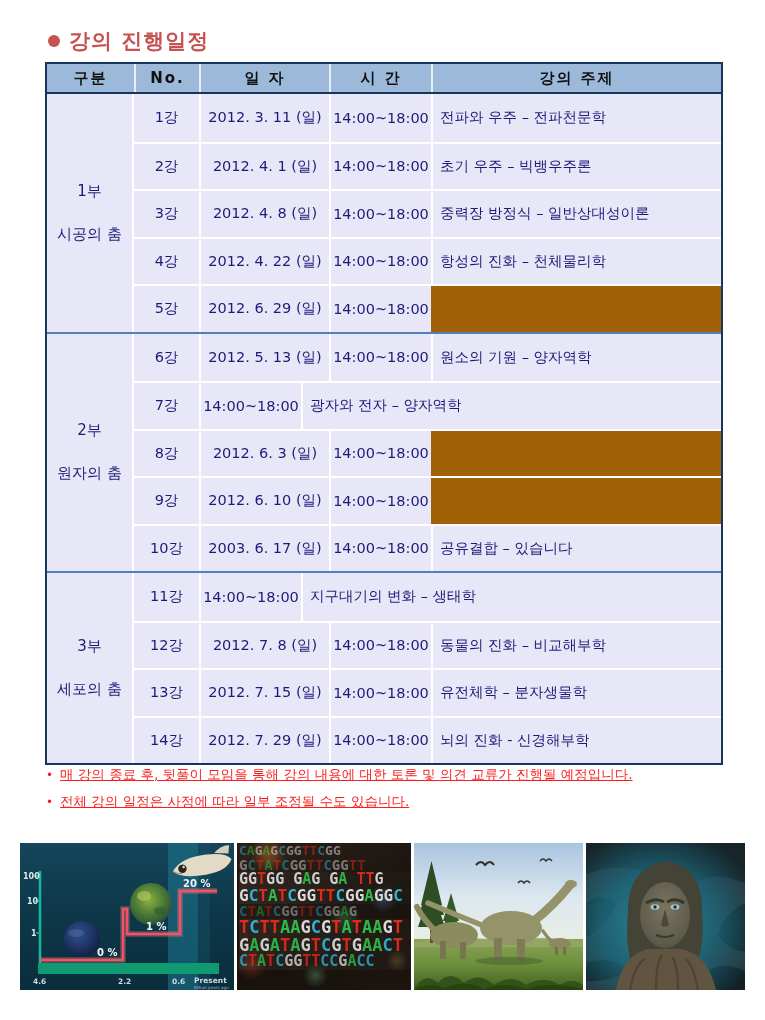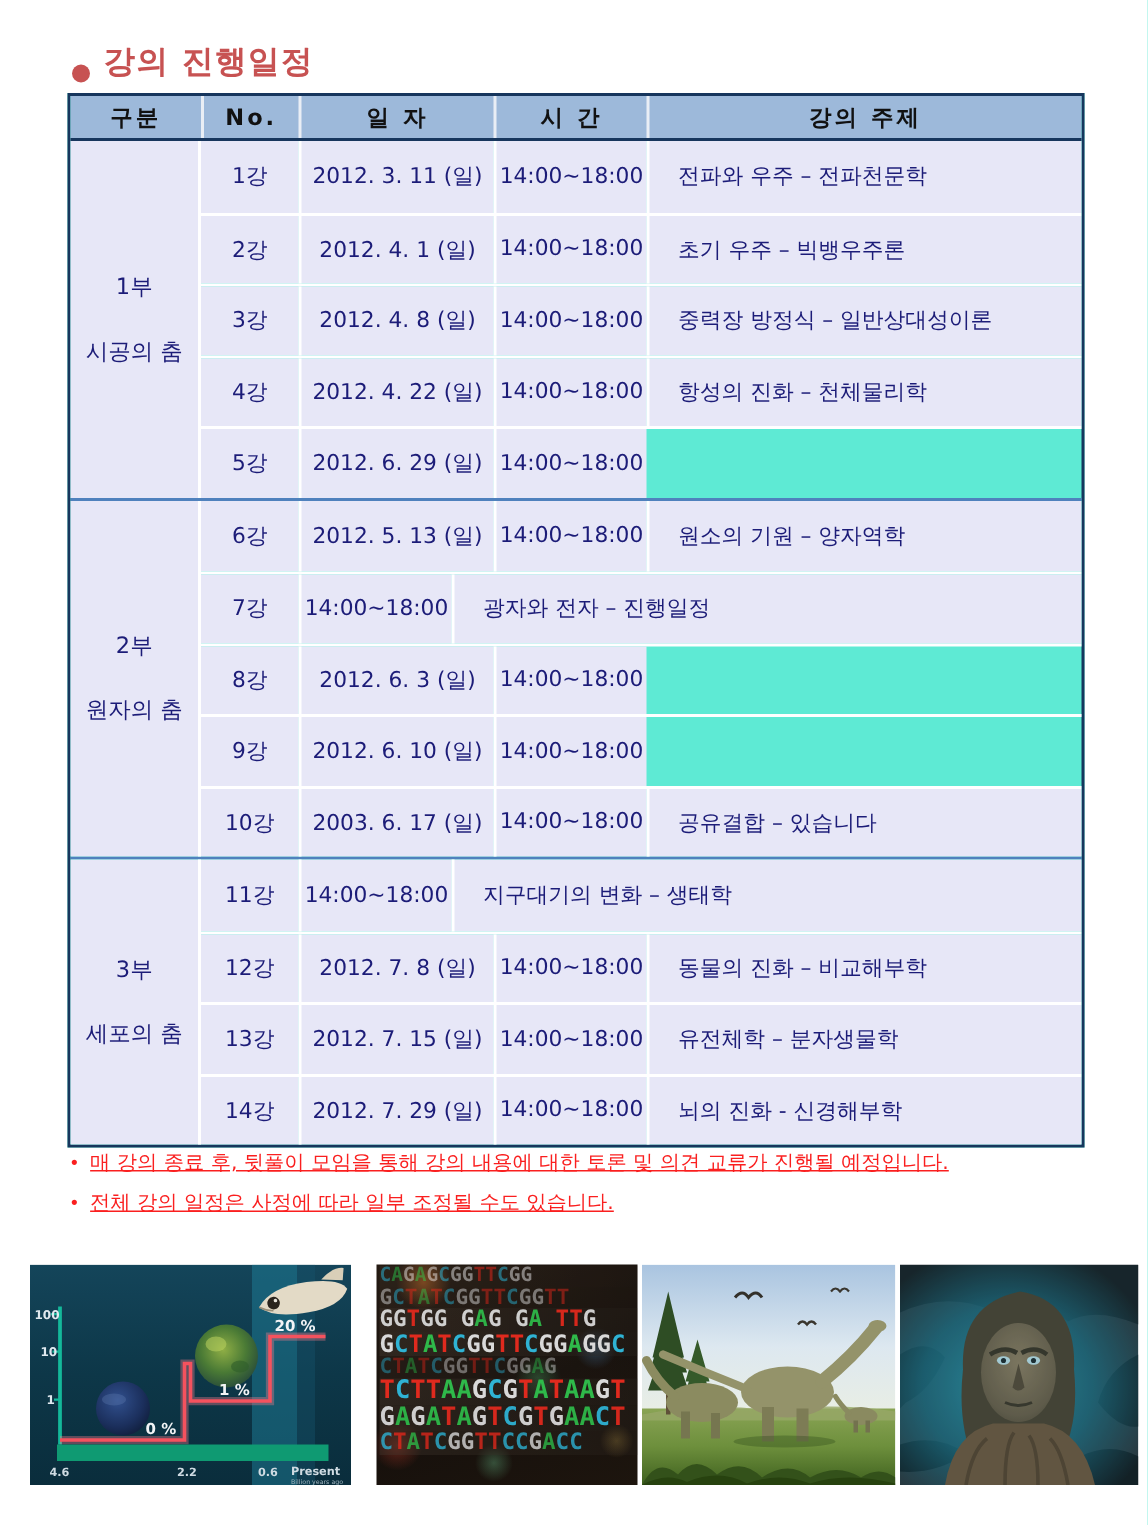--- a/index.html
+++ b/index.html
@@ -10,7 +10,7 @@
   }
 
   
-  .title-row { position:absolute; left:48px; top:27px; display:flex; align-items:flex-end; gap:9px; }
+  .title-row { position:absolute; left:48px; top:27px; display:flex; align-items:center; gap:9px; }
   .title-bullet { width:12px; height:12px; border-radius:50%; background:#c75252; }
   .title-text { font-size:21px; font-weight:bold; color:#c75252; letter-spacing:1px; }
 

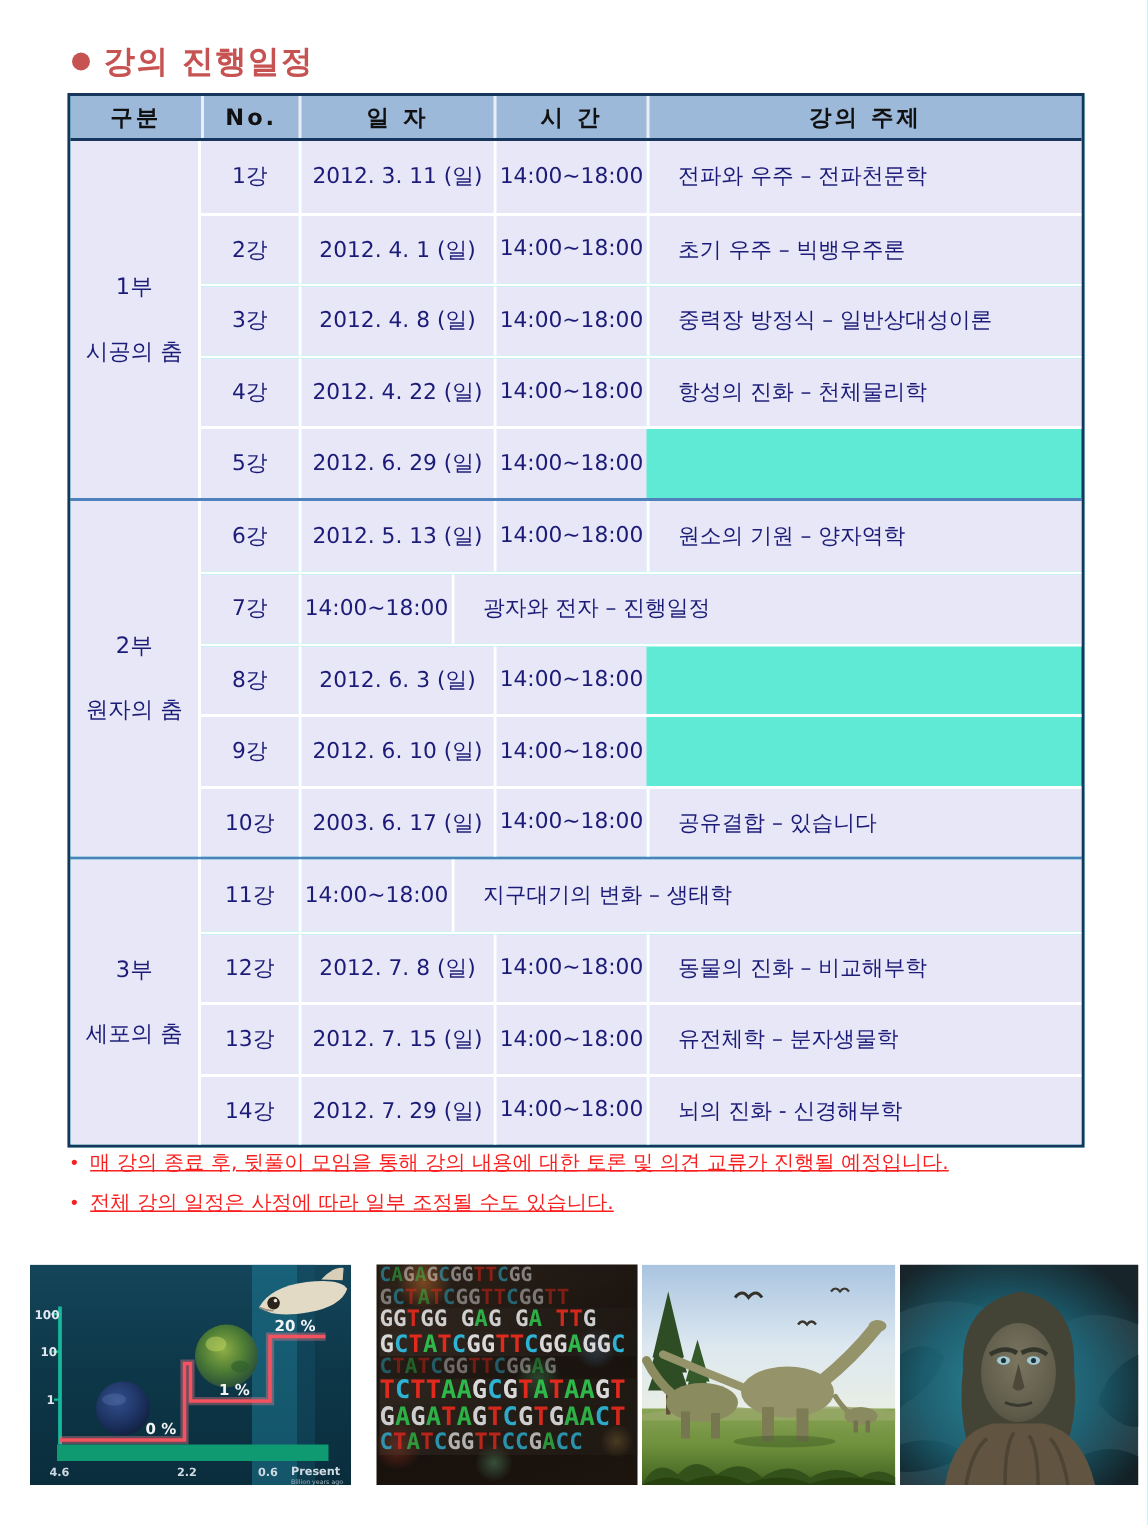--- a/index.html
+++ b/index.html
@@ -17,7 +17,7 @@
   
   .schedule {
     position:absolute; left:45px; top:62px; width:678px;
-    border:2px solid #17365d; background:#5eead4;
+    border:2px solid #17365d; background:#a16207;
   }
   .thead { display:flex; height:30px; background:#9db9da; border-bottom:2px solid #17365d; }
   .hcell {

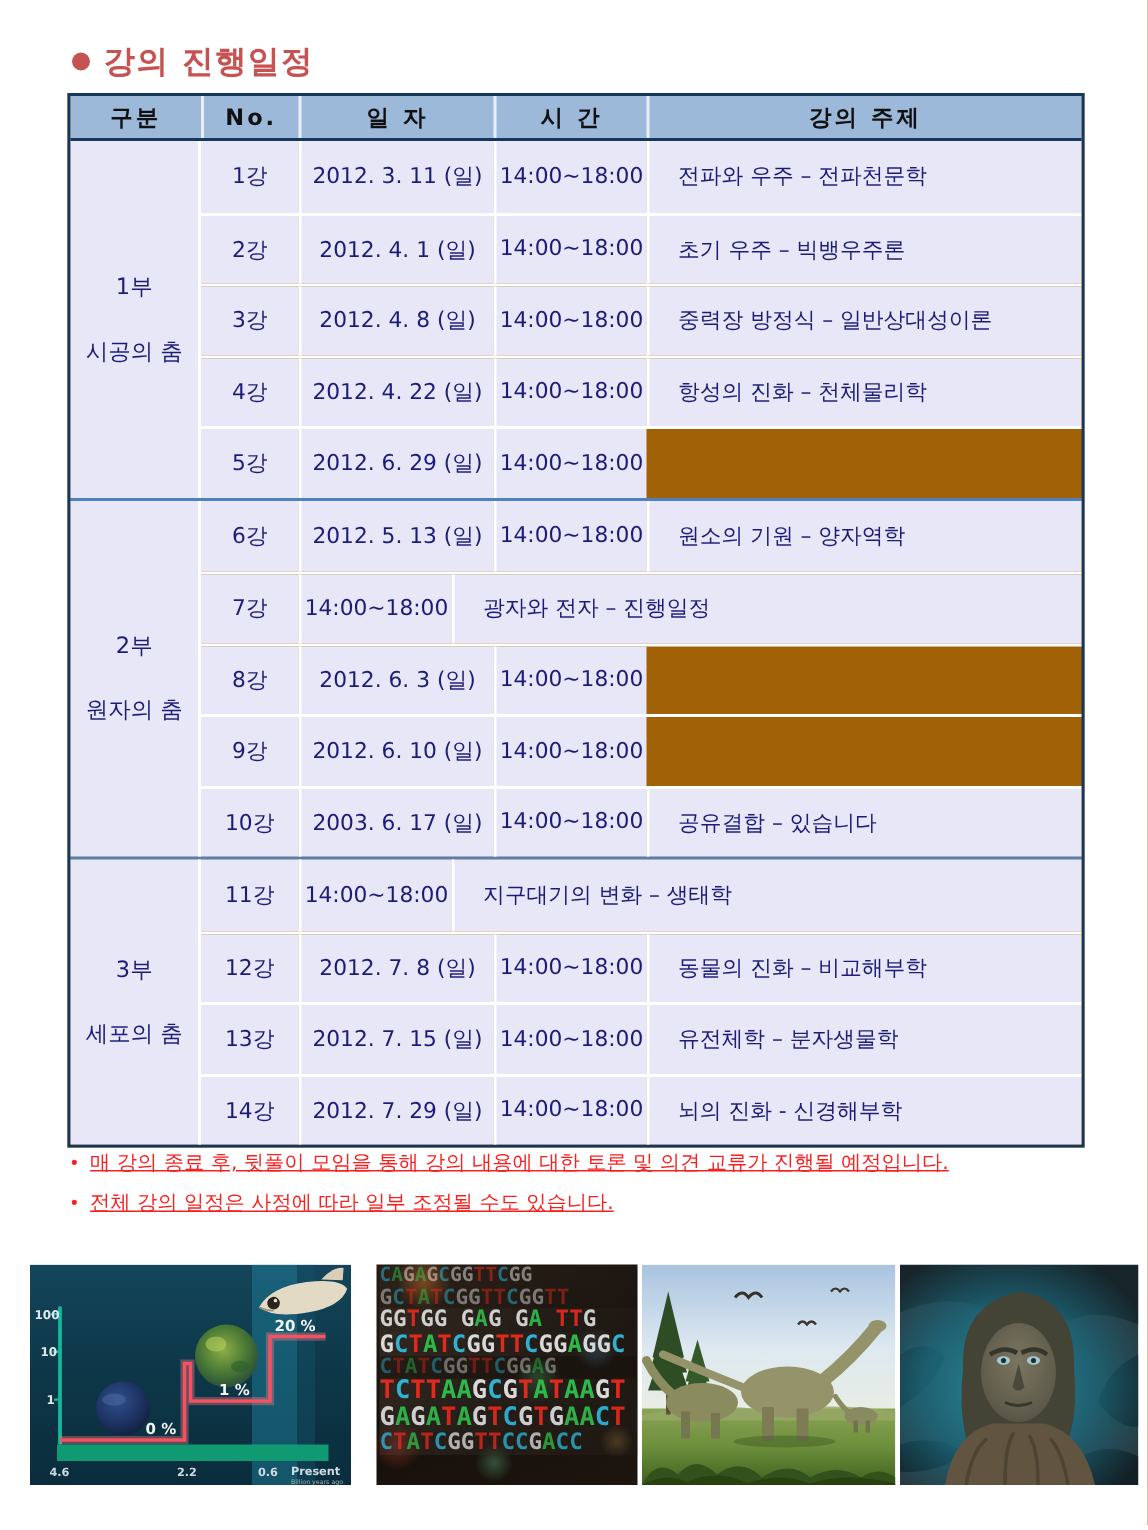--- a/index.html
+++ b/index.html
@@ -43,7 +43,7 @@
     font-size:14.5px; color:#1c1c78; background:#e7e7f7;
   }
   .cell + .cell { border-left:2px solid #ffffff; }
-  .cell.c4 { flex:1; justify-content:flex-start; padding-left:19px; }
+  .cell.c4 { flex:1; justify-content:flex-start; padding-left:7px; }
 
   
   .notes { position:absolute; left:46px; top:766px; }

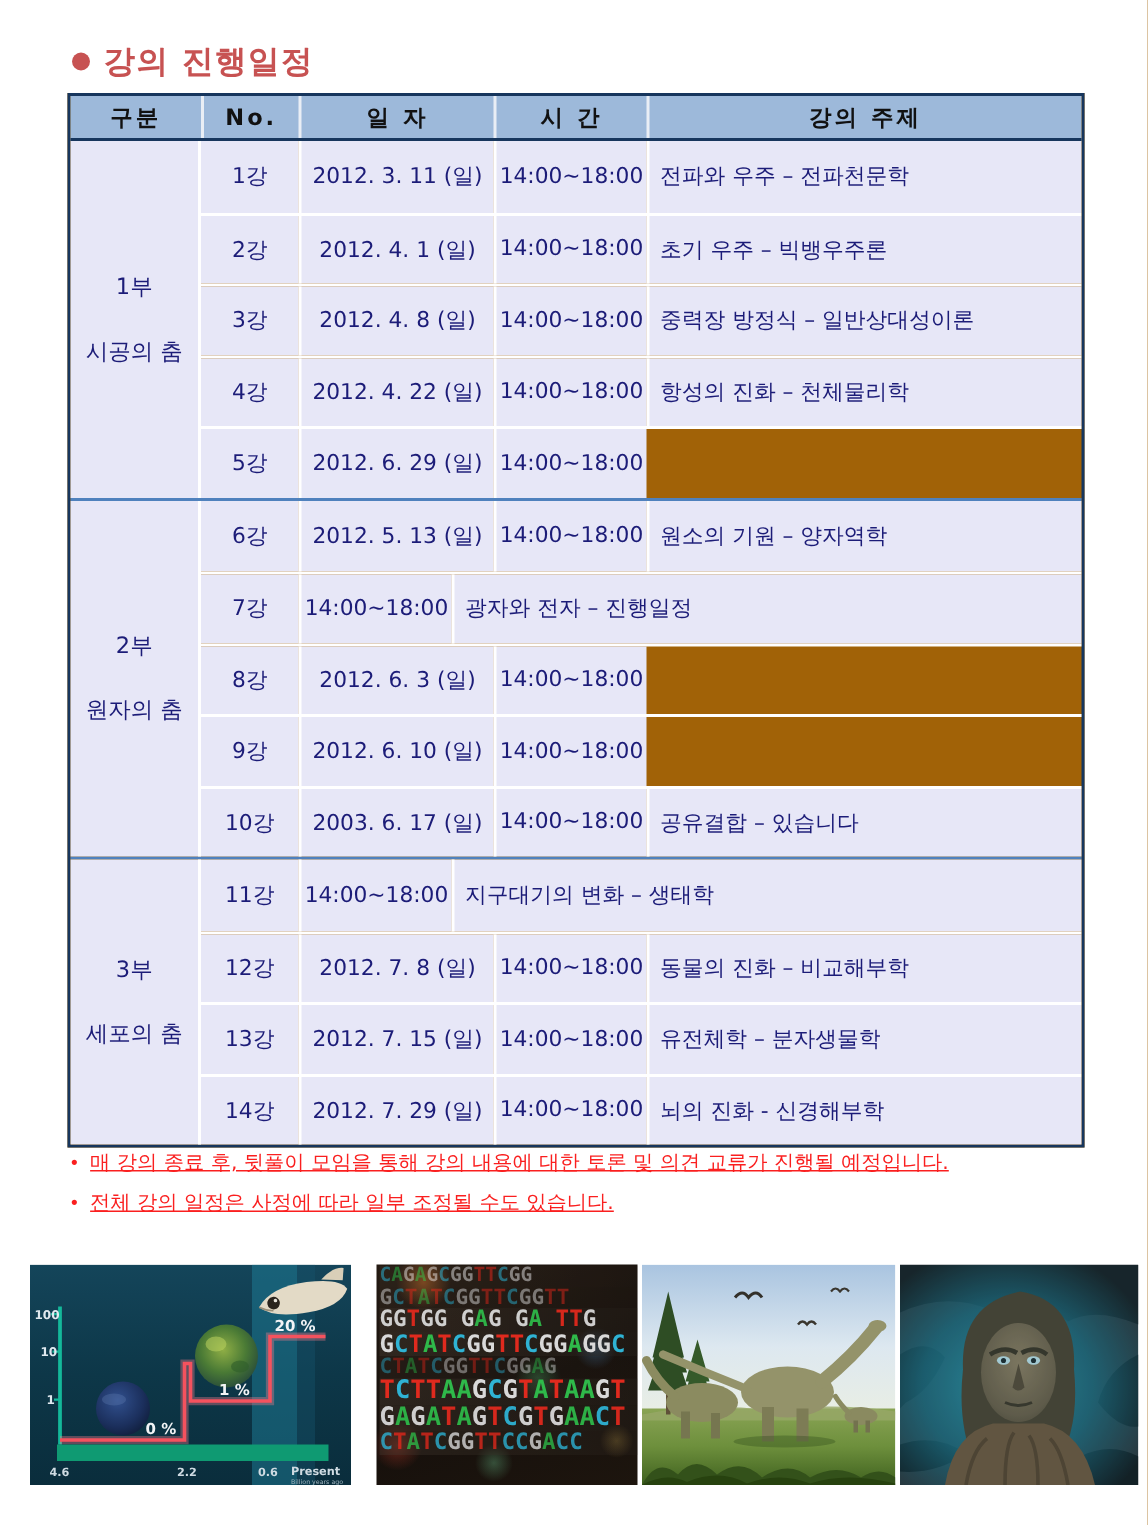--- a/index.html
+++ b/index.html
@@ -149,7 +149,7 @@
             <div class="row">
               <div class="cell c1">7강</div>
               <div class="cell c3">14:00~18:00</div>
-              <div class="cell c4">광자와 전자 – 진행일정</div>
+              <div class="cell c4">광자와 전자 – 양자역학</div>
             </div>
             <div class="row">
               <div class="cell c1">8강</div>

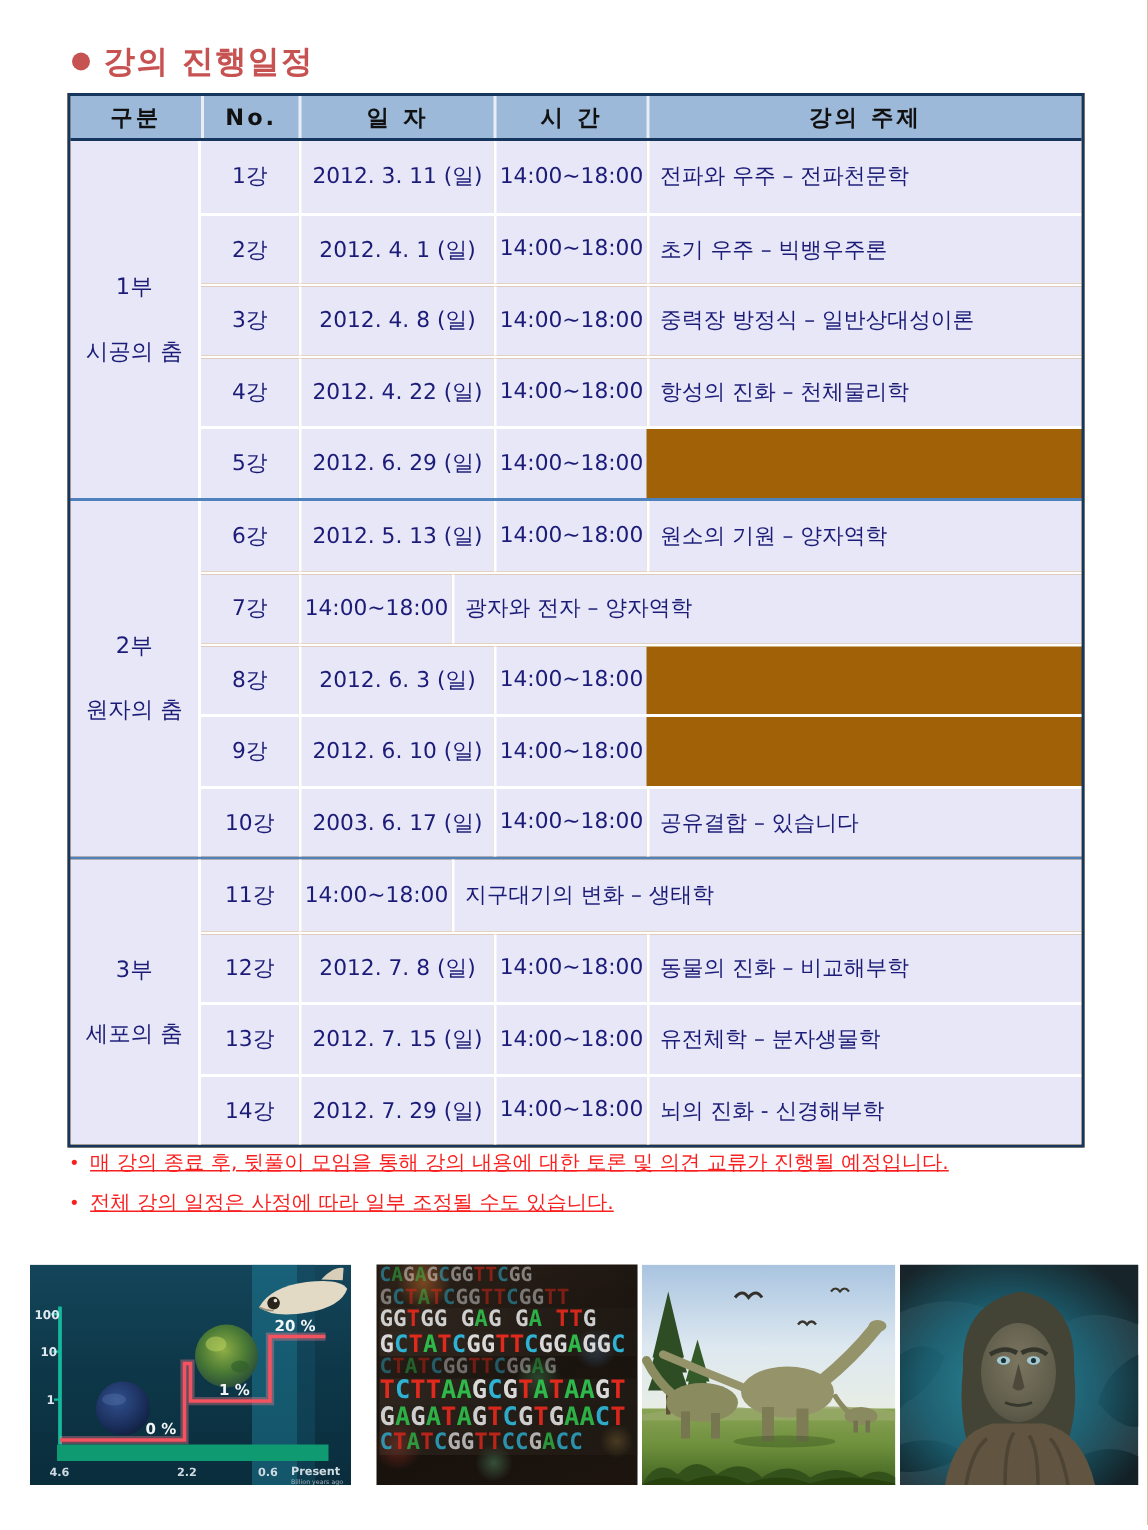--- a/index.html
+++ b/index.html
@@ -56,7 +56,7 @@
   .imgbox { position:relative; height:147px; overflow:hidden; }
   .imgbox svg { display:block; }
   .box-chart { width:214px; }
-  .box-dna   { width:174px; background:linear-gradient(160deg,#241a12 0%,#16100c 55%,#1d150e 100%);margin-left:14px; }
+  .box-dna   { width:174px; background:linear-gradient(160deg,#241a12 0%,#16100c 55%,#1d150e 100%); }
   .box-dino  { width:169px; }
   .box-human { width:159px; }
 

